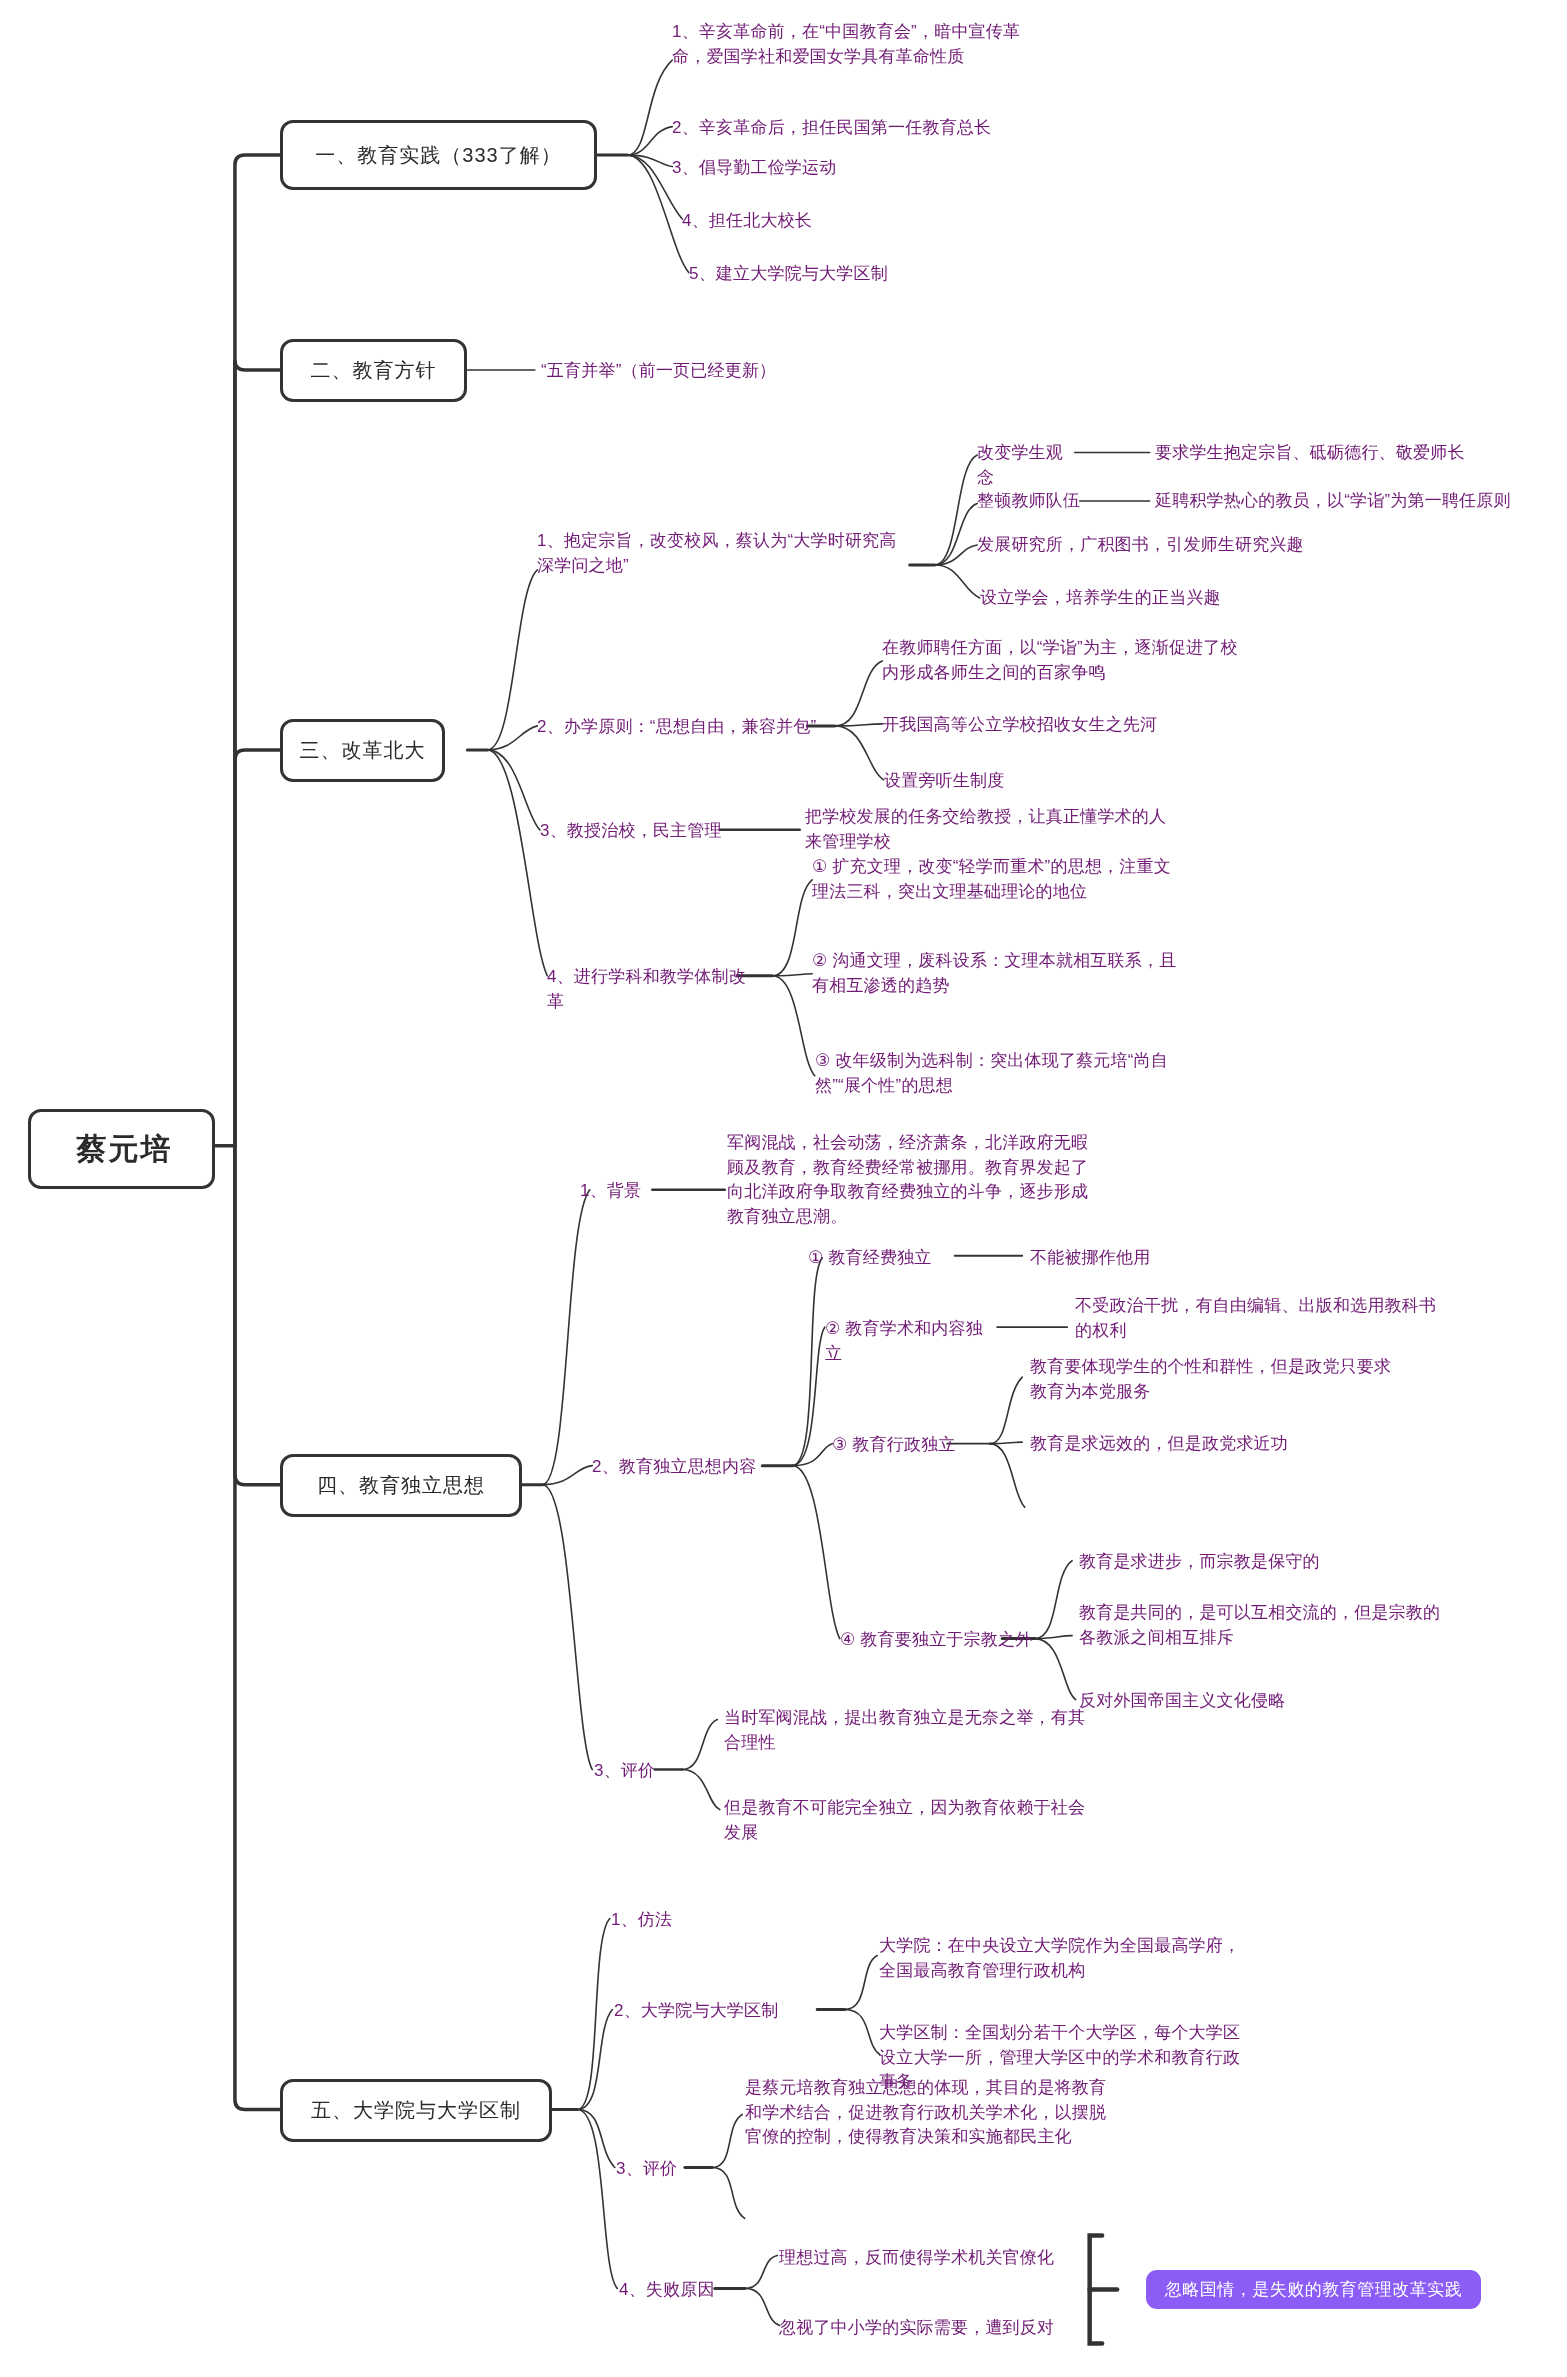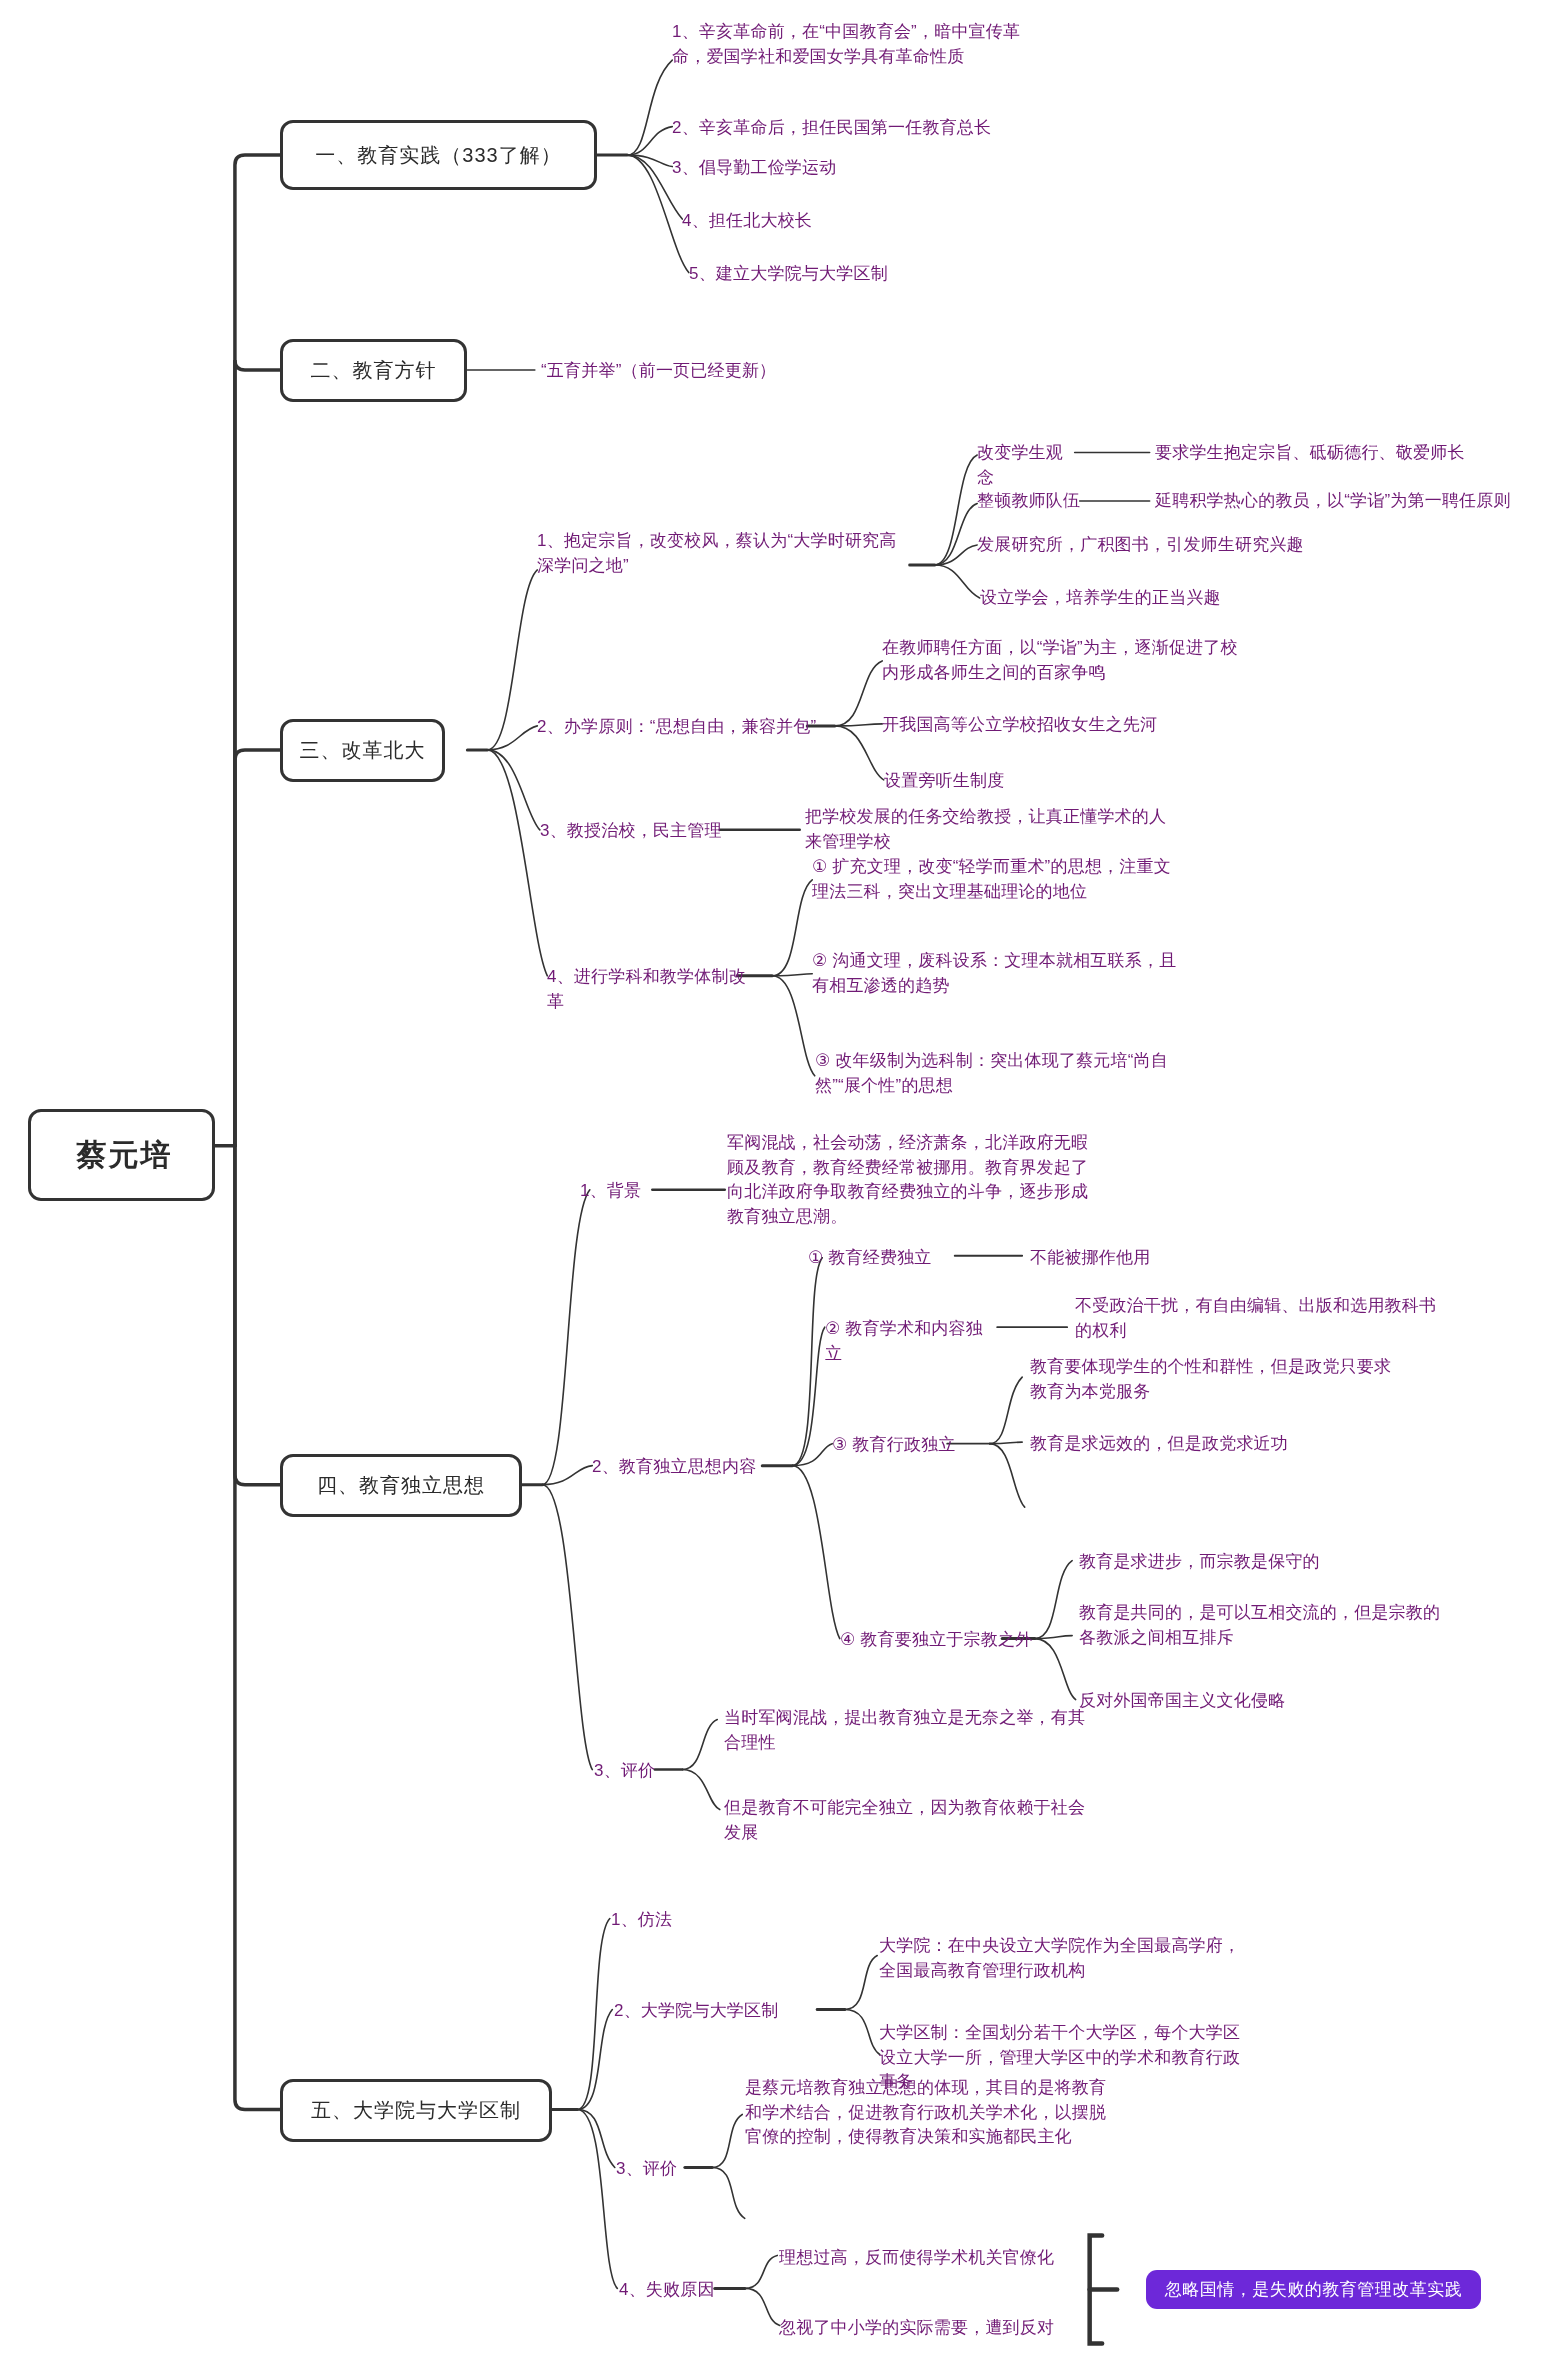--- a/index.html
+++ b/index.html
@@ -163,7 +163,7 @@
     </g>
   </svg>
 
-  <div class="boxnode root" style="left:27.5px;top:1109px;width:187px;height:92px;padding-left:7px;">
+  <div class="boxnode root" style="left:27.5px;top:1109px;width:187px;height:80px;padding-left:7px;">
     <span>蔡元培</span>
   </div>
 

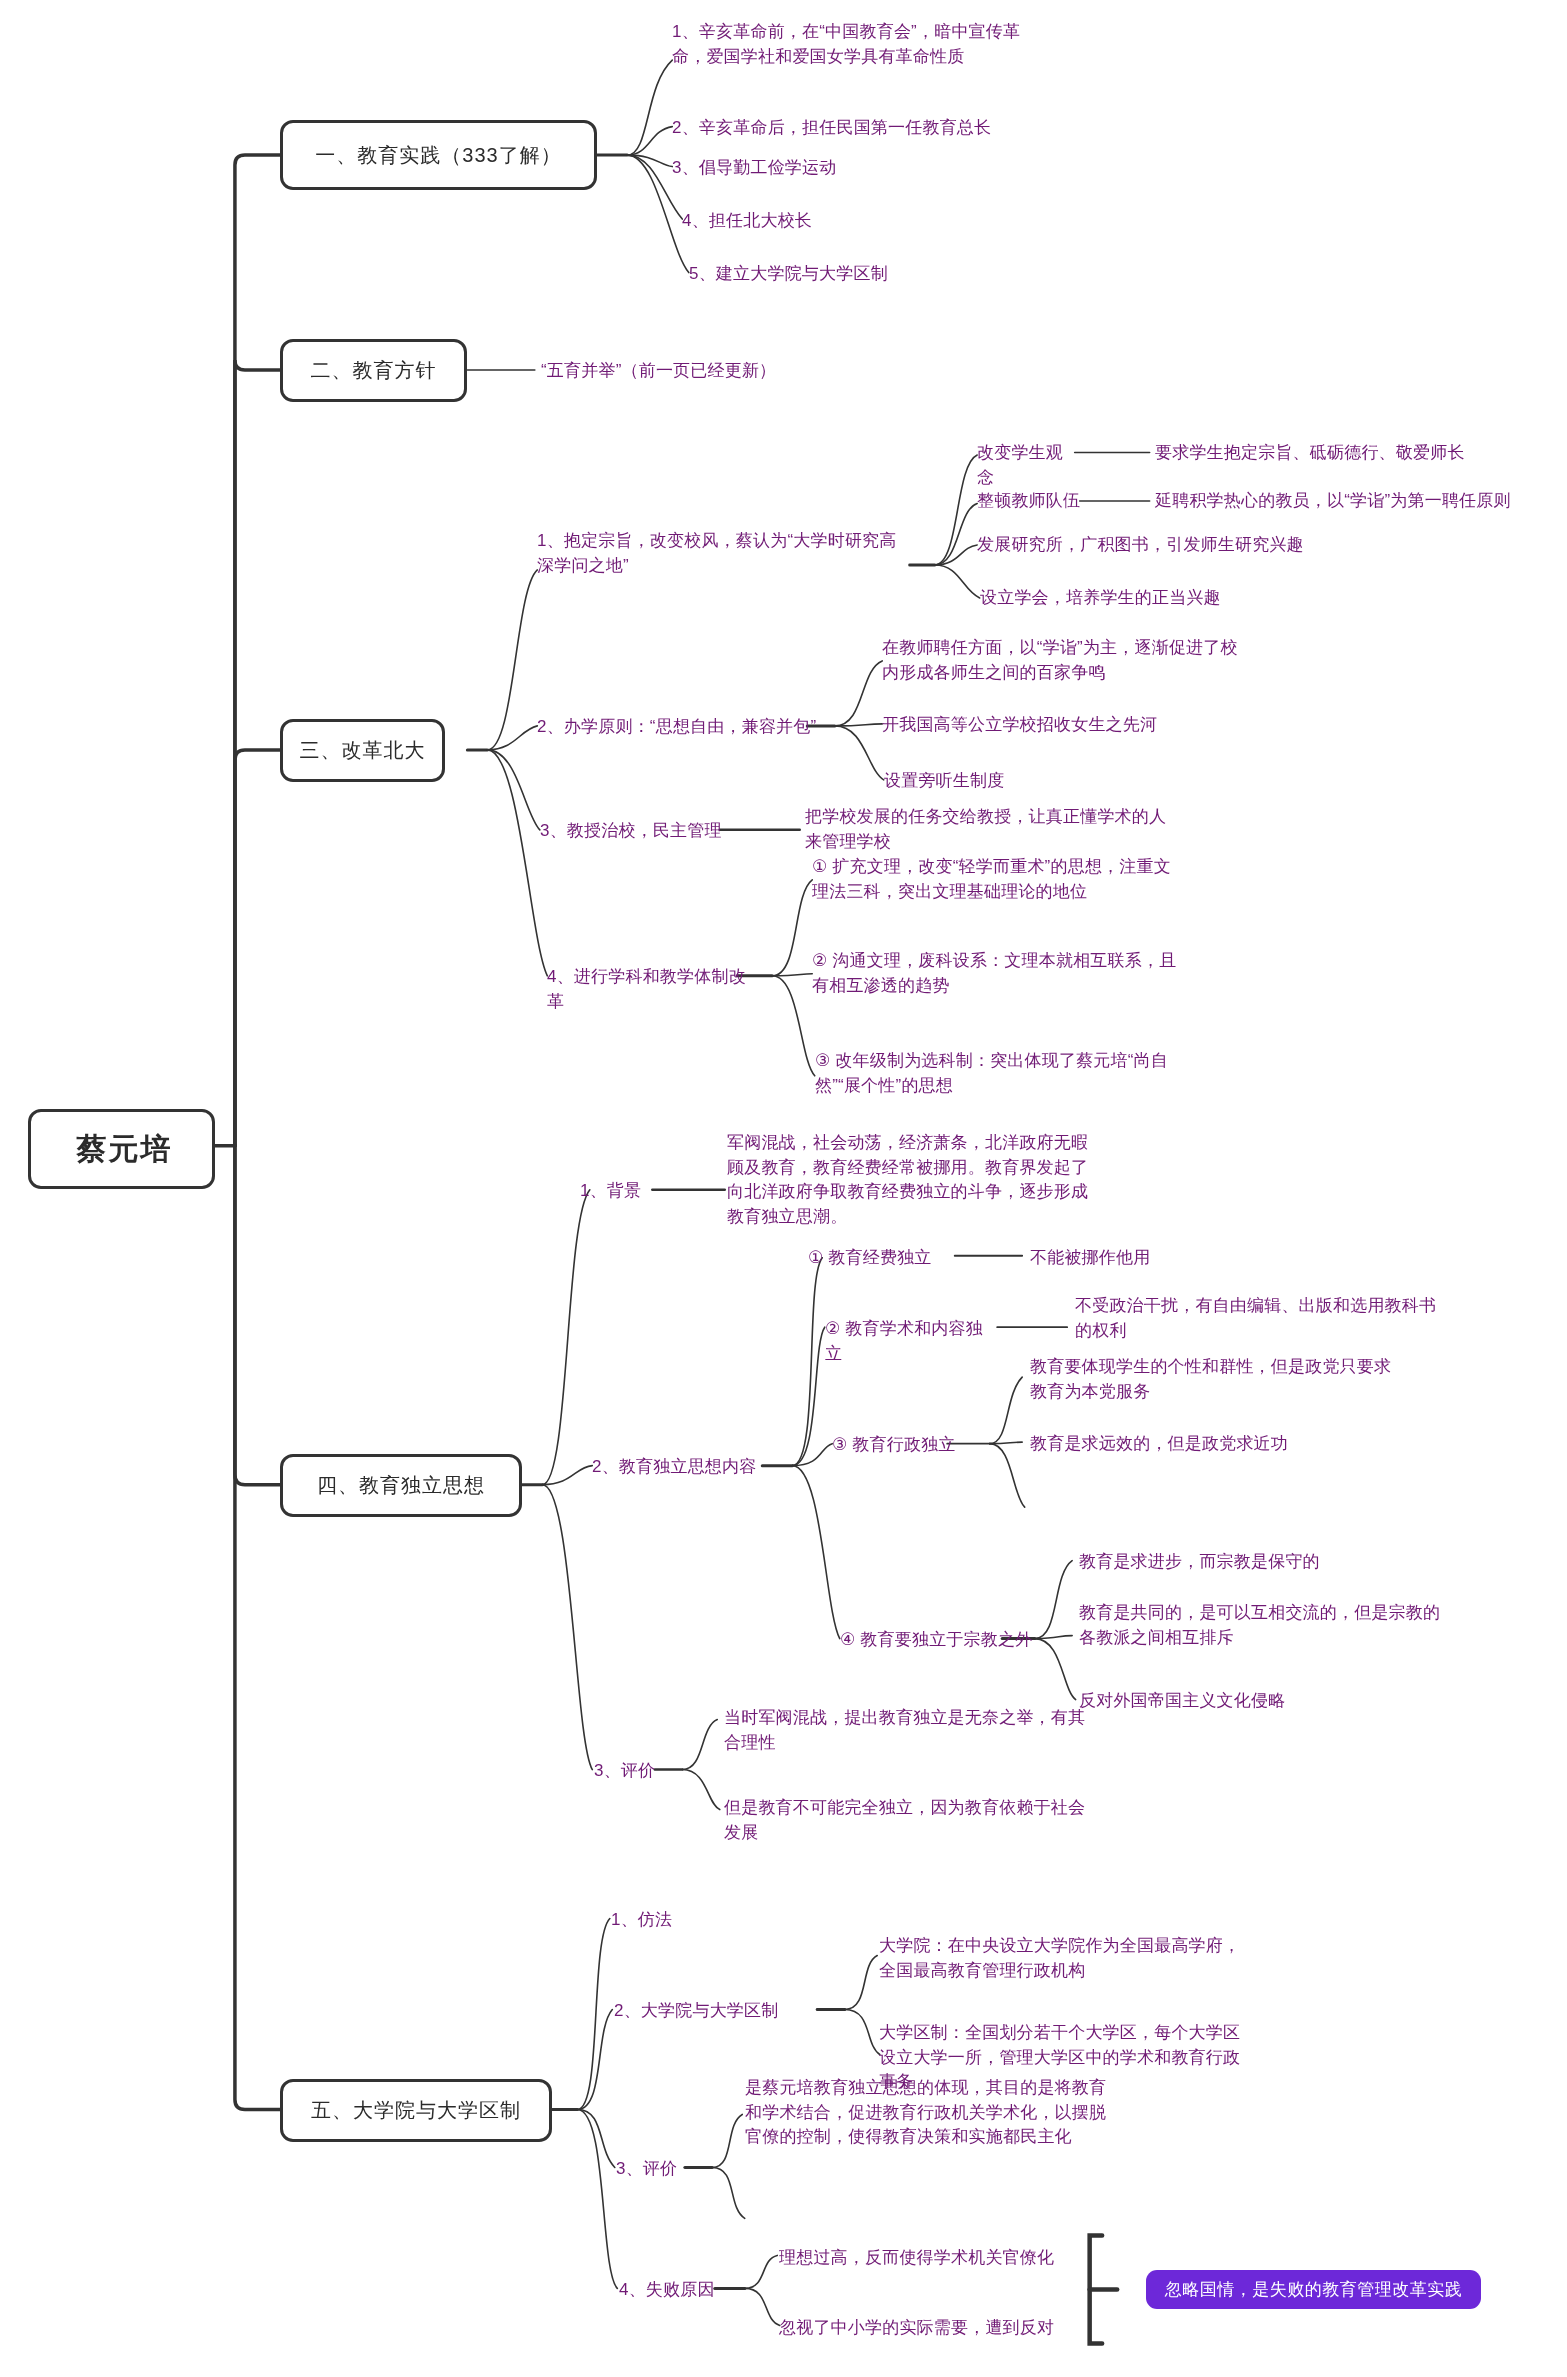--- a/index.html
+++ b/index.html
@@ -39,7 +39,7 @@
   .badge{
     position:absolute;
     box-sizing:border-box;
-    background:#6d28d9;
+    background:#8b5cf6;
     color:#ffffff;
     border-radius:11px;
     font-size:17px;

